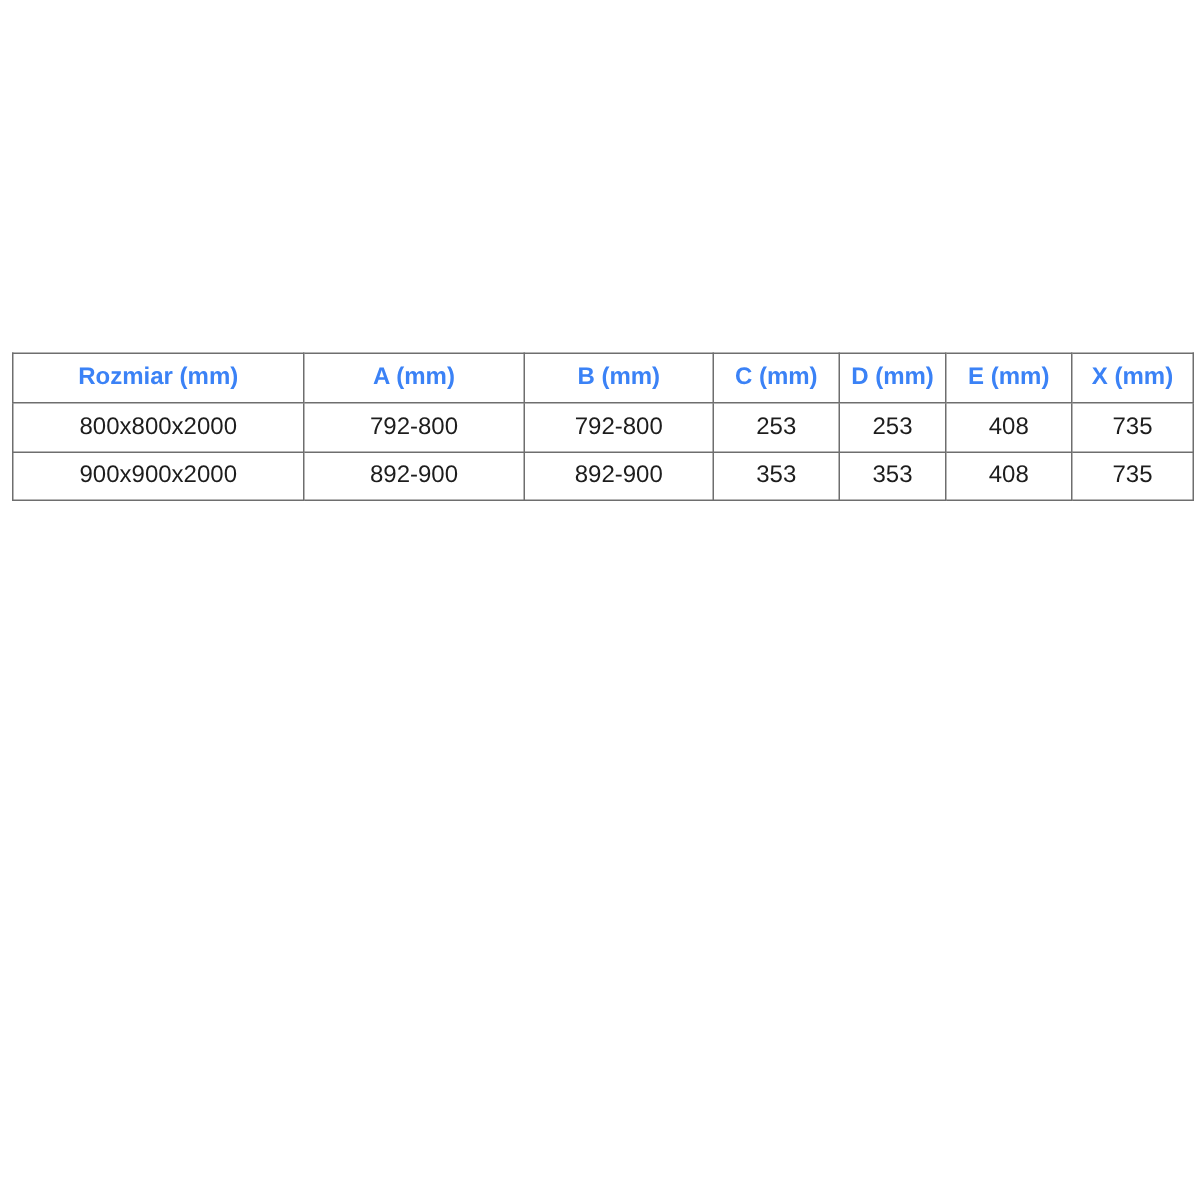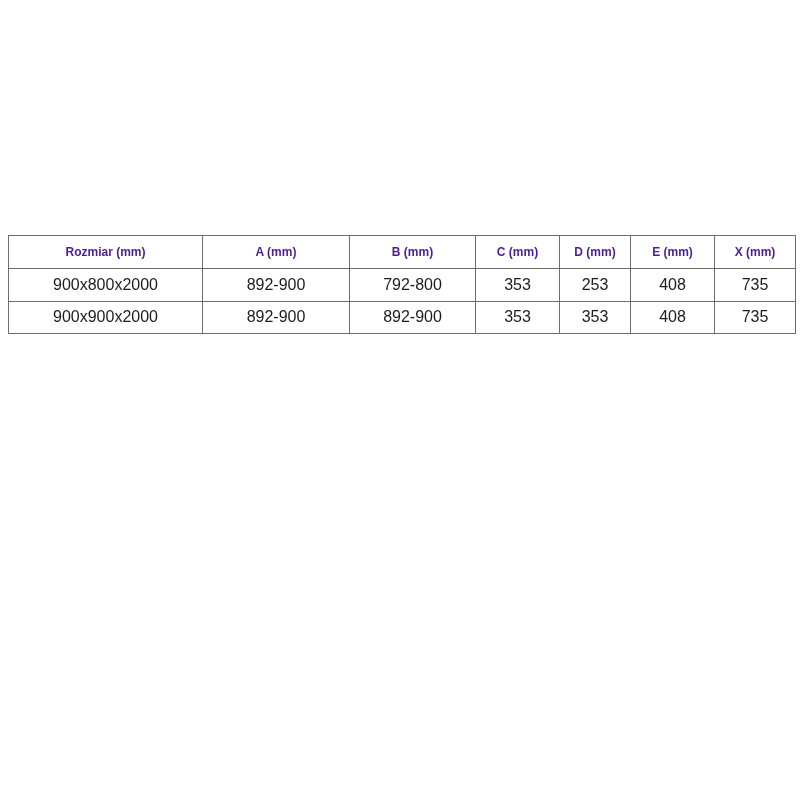--- a/index.html
+++ b/index.html
@@ -37,8 +37,8 @@
   }
   table.spec-table th {
     font-weight: 700;
-    font-size: 12px;
-    color: #4c1d95;
+    font-size: 16px;
+    color: #3b82f6;
   }
   col.c-rozmiar { width: 194px; }
   col.c-a { width: 147px; }

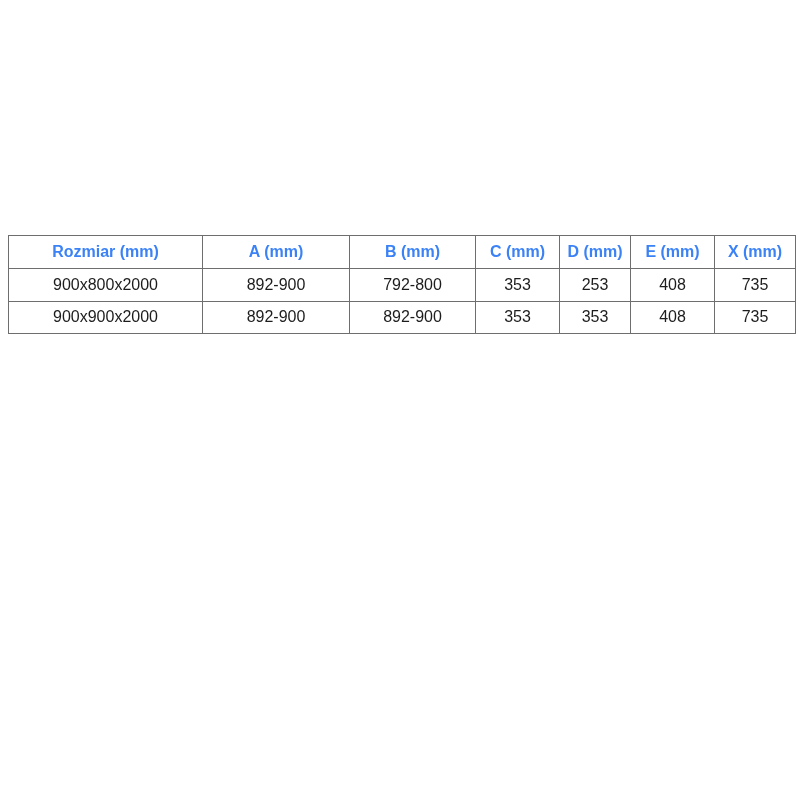--- a/index.html
+++ b/index.html
@@ -75,6 +75,15 @@
     </thead>
     <tbody>
       <tr>
+        <td>800x800x2000</td>
+        <td>792-800</td>
+        <td>792-800</td>
+        <td>253</td>
+        <td>253</td>
+        <td>408</td>
+        <td>735</td>
+      </tr>
+      <tr>
         <td>900x800x2000</td>
         <td>892-900</td>
         <td>792-800</td>

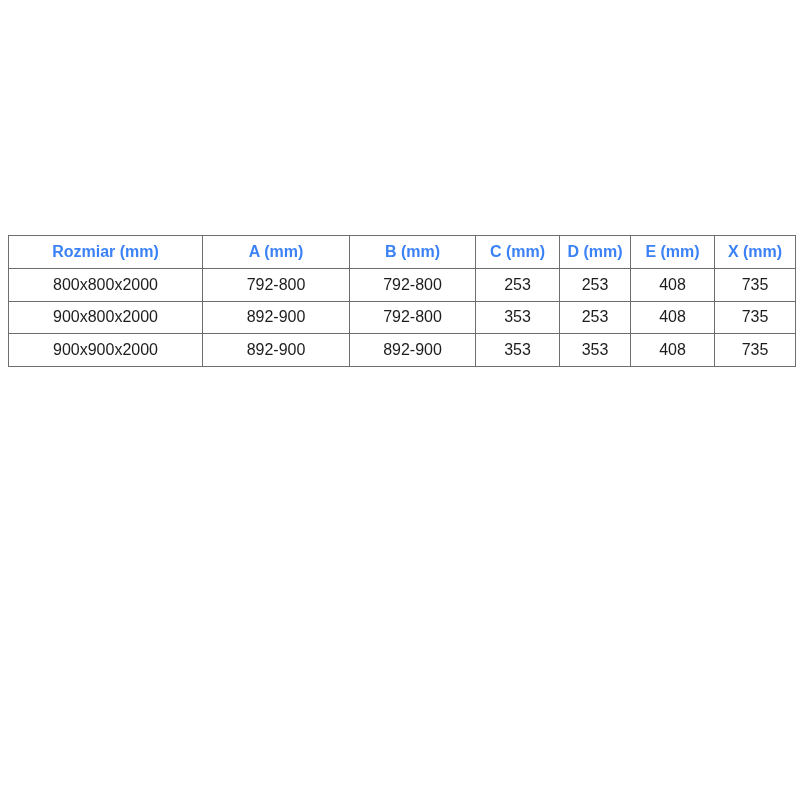--- a/index.html
+++ b/index.html
@@ -84,15 +84,6 @@
         <td>735</td>
       </tr>
       <tr>
-        <td>900x800x2000</td>
-        <td>892-900</td>
-        <td>792-800</td>
-        <td>353</td>
-        <td>253</td>
-        <td>408</td>
-        <td>735</td>
-      </tr>
-      <tr>
         <td>900x900x2000</td>
         <td>892-900</td>
         <td>892-900</td>

